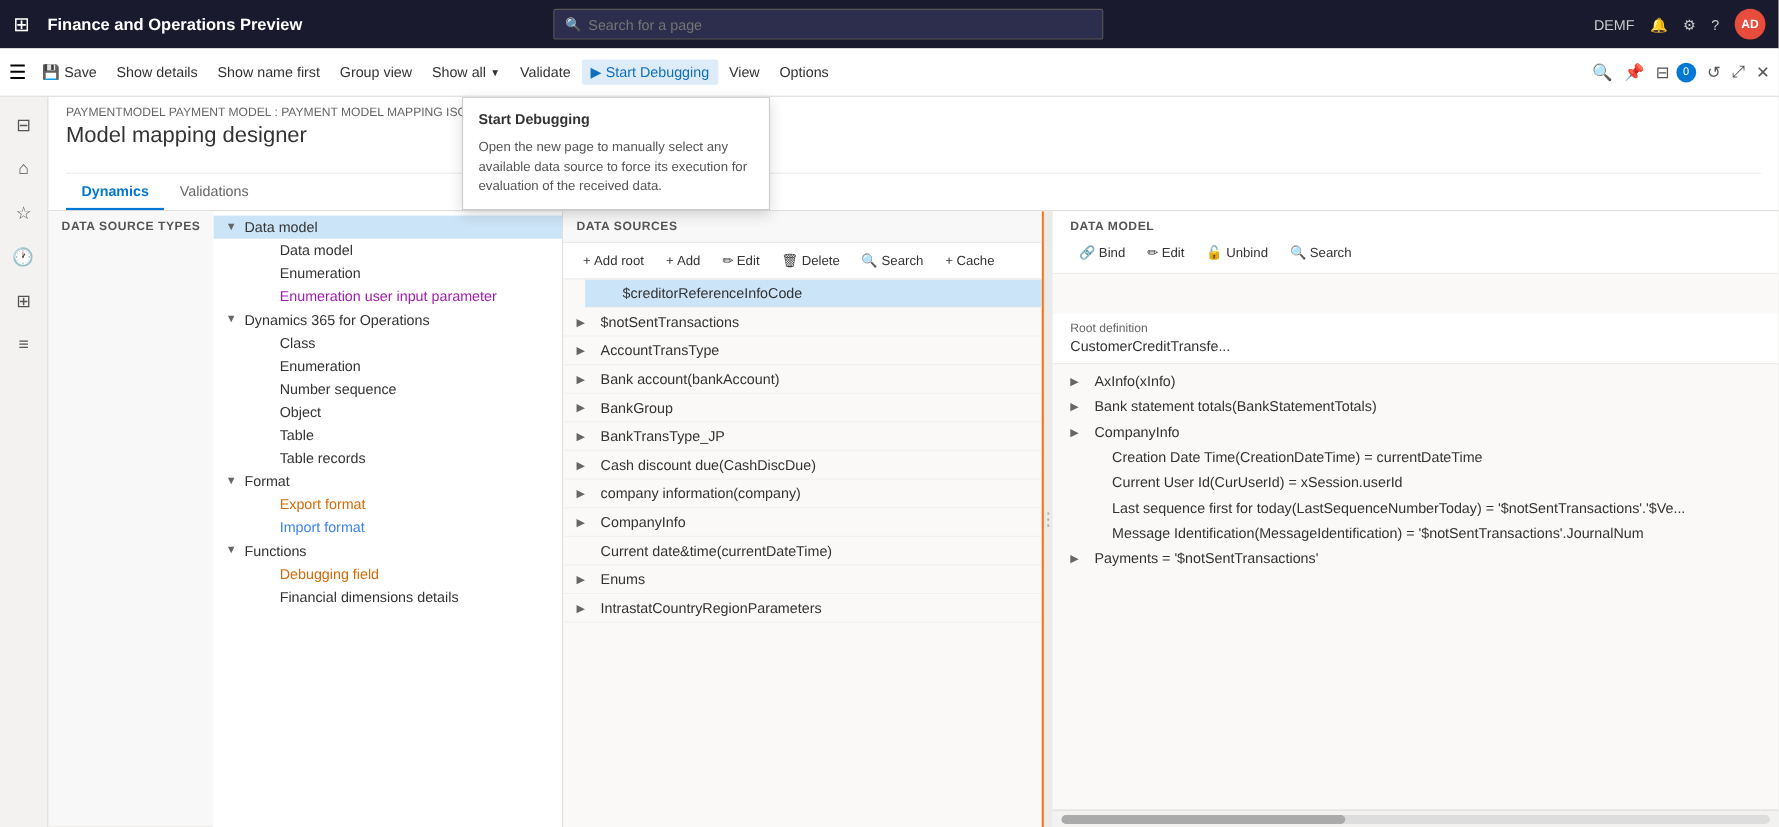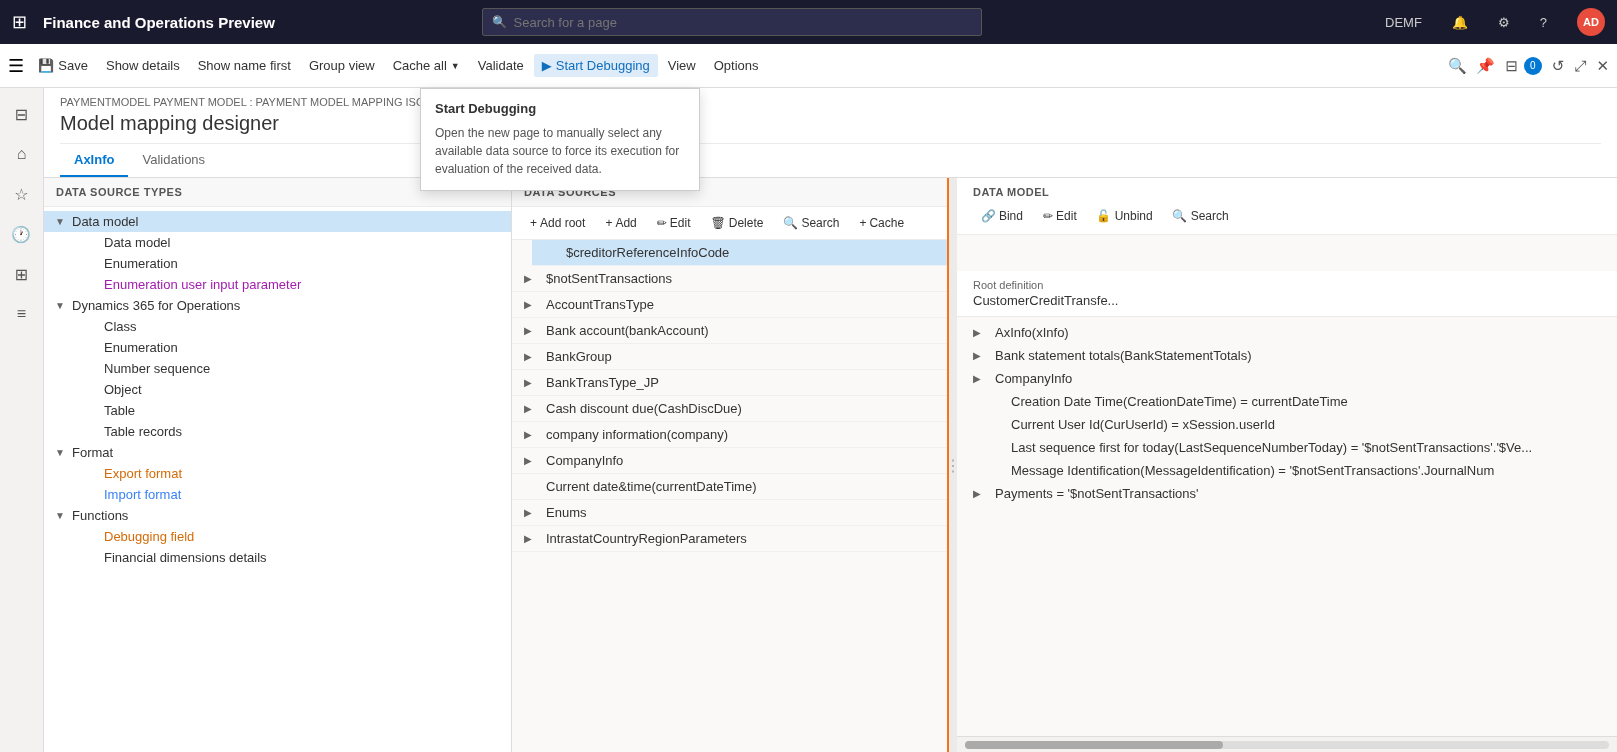--- a/index.html
+++ b/index.html
@@ -42,7 +42,7 @@
     .top-nav .nav-right {
       display: flex;
       align-items: center;
-      gap: 30px;
+      gap: 14px;
       margin-left: auto;
     }
     .top-nav .nav-right span { color: #ccc; font-size: 13px; cursor: pointer; }

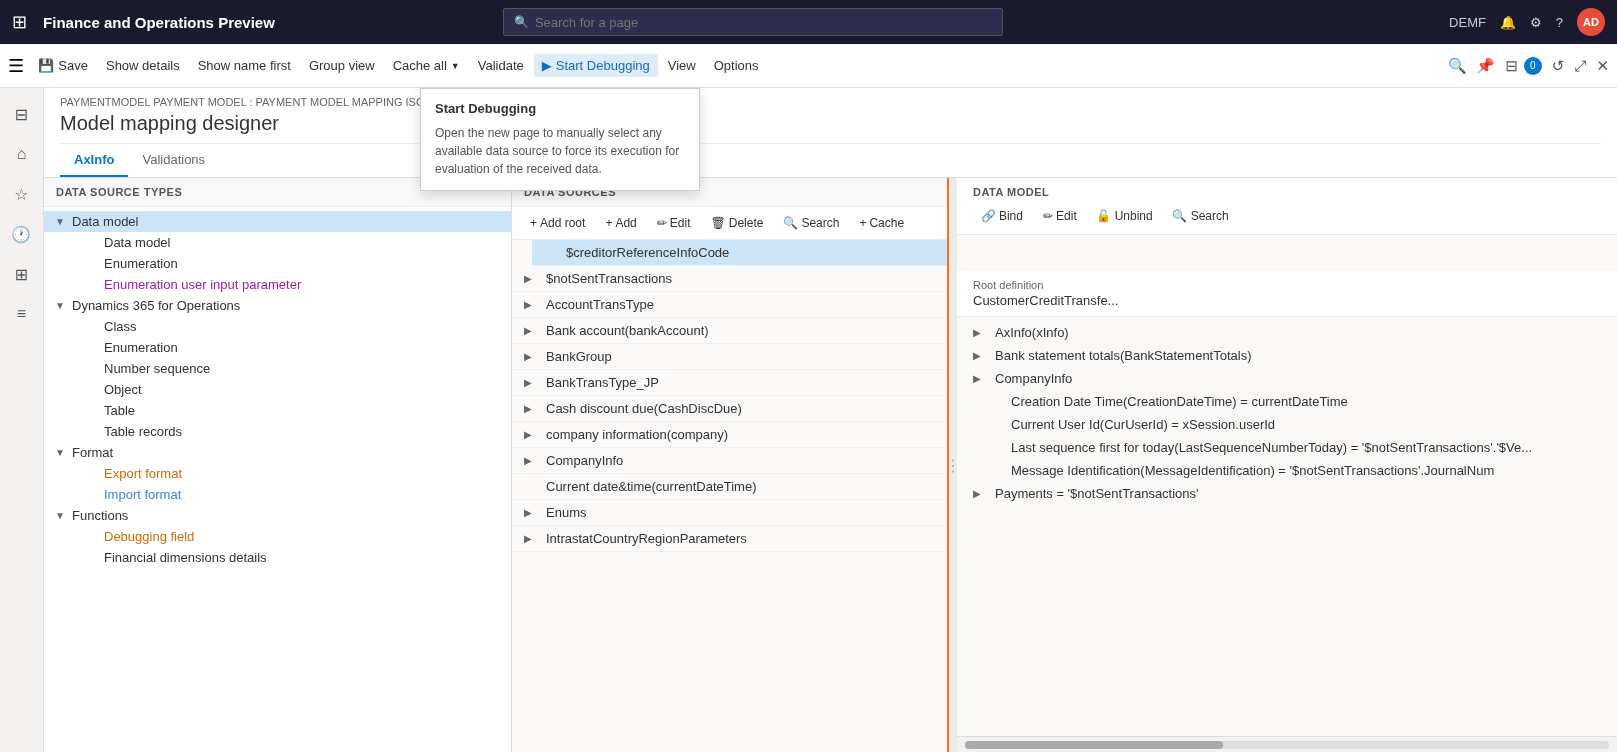--- a/index.html
+++ b/index.html
@@ -352,7 +352,7 @@
     <span>Group view</span>
   </button>
   <button class="toolbar-btn">
-    <span>Cache all</span>
+    <span>Show all</span>
     <span style="font-size:9px;">▼</span>
   </button>
   <button class="toolbar-btn">

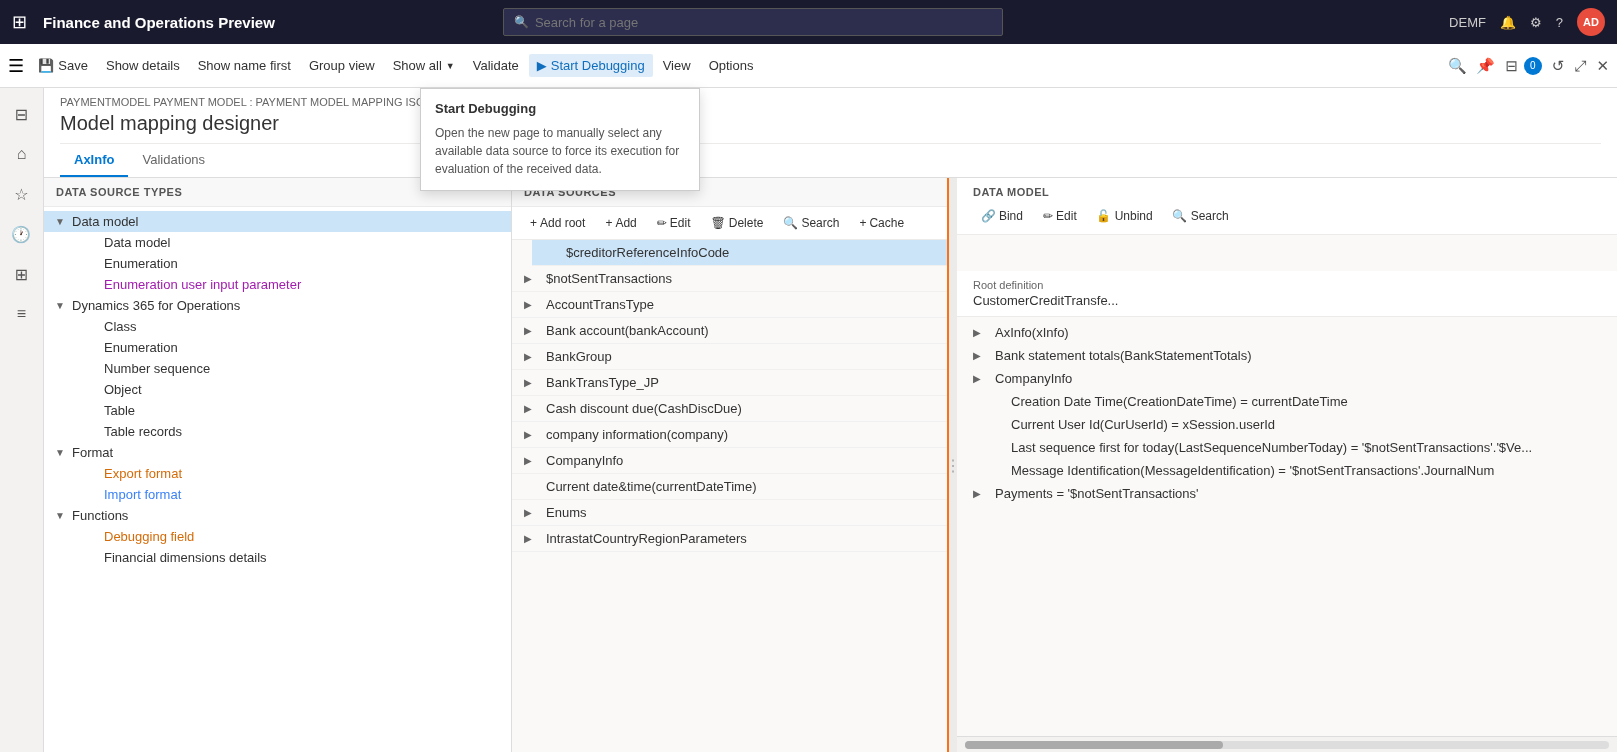--- a/index.html
+++ b/index.html
@@ -127,7 +127,7 @@
       border-bottom: 1px solid #ddd;
     }
     .breadcrumb { font-size: 11px; color: #666; margin-bottom: 4px; }
-    .page-title { font-size: 20px; font-weight: 300; color: #333; margin-bottom: 8px; }
+    .page-title { font-size: 20px; font-weight: 300; color: #333; margin-bottom: 22px; }
     .tabs { display: flex; gap: 0; border-top: 1px solid #edebe9; }
     .tab {
       padding: 8px 14px;

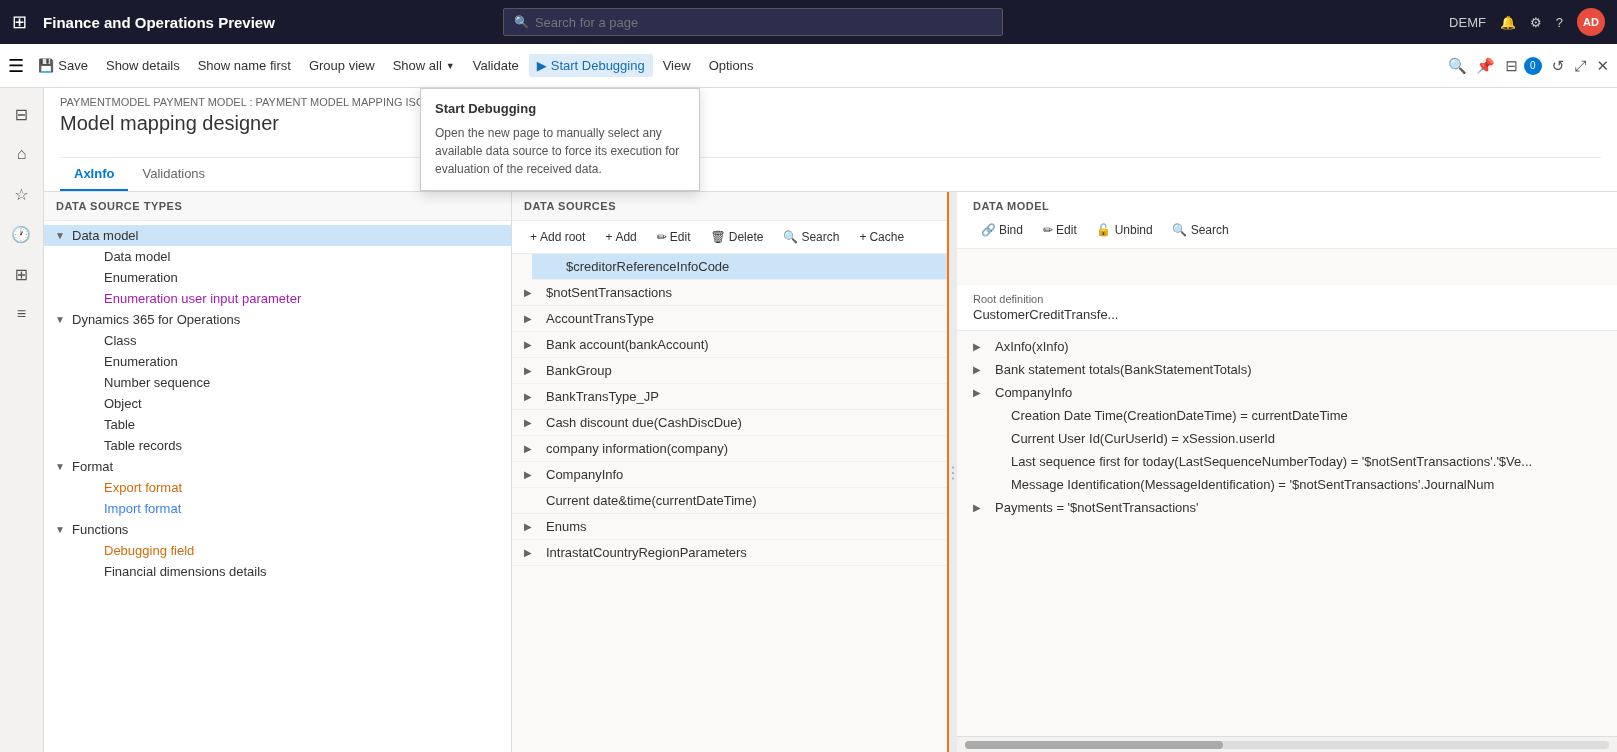--- a/index.html
+++ b/index.html
@@ -400,7 +400,7 @@
       <div class="breadcrumb">PAYMENTMODEL PAYMENT MODEL : PAYMENT MODEL MAPPING ISO2002...</div>
       <div class="page-title">Model mapping designer</div>
       <div class="tabs">
-        <div class="tab active">AxInfo</div>
+        <div class="tab active">Dynamics</div>
         <div class="tab">Validations</div>
       </div>
     </div>

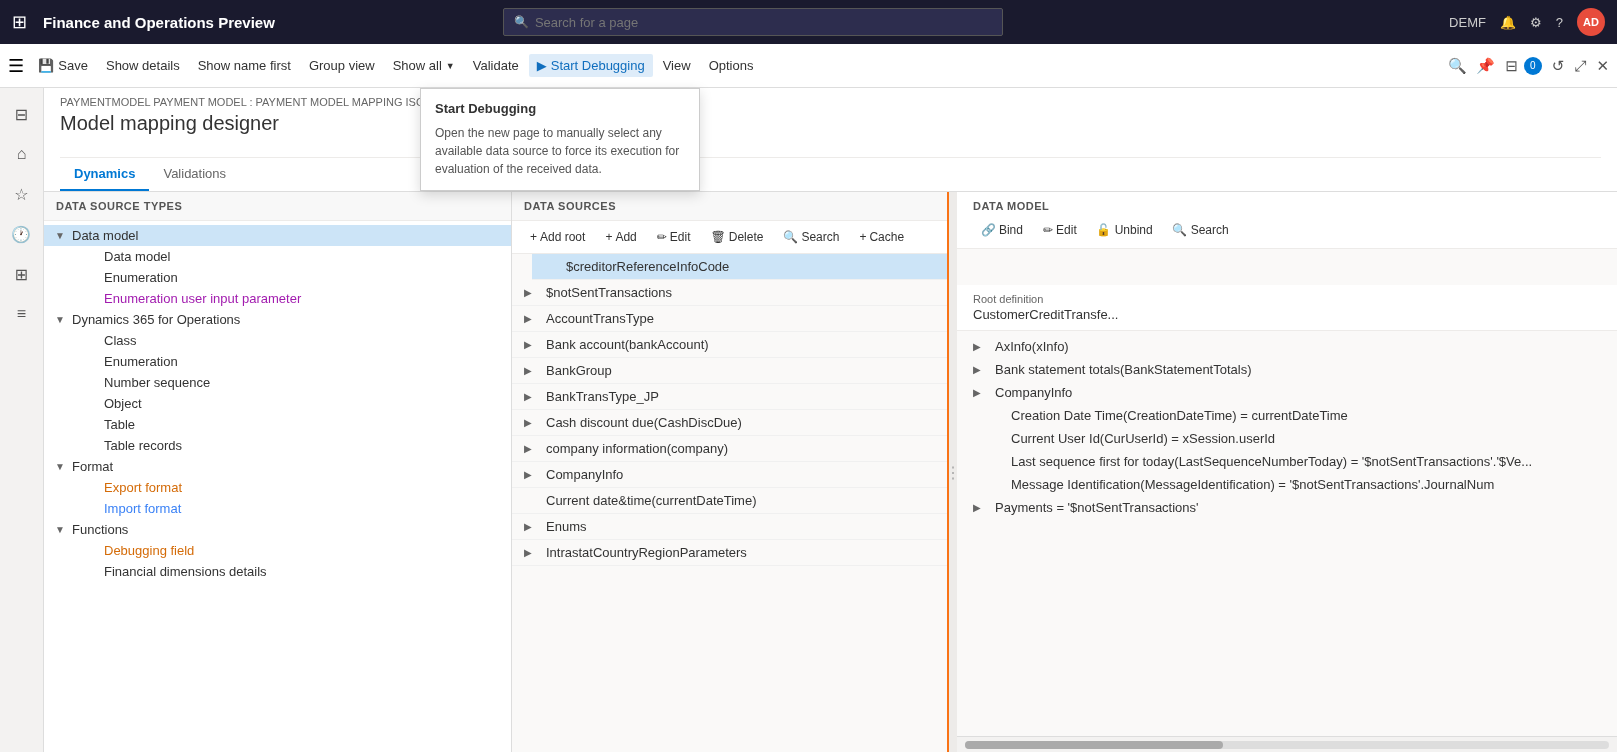--- a/index.html
+++ b/index.html
@@ -151,7 +151,7 @@
       background: #fff;
       border-right: 1px solid #ddd;
       display: flex;
-      flex-direction: column;
+      flex-direction: row;
       overflow: hidden;
     }
     .panel-header {

